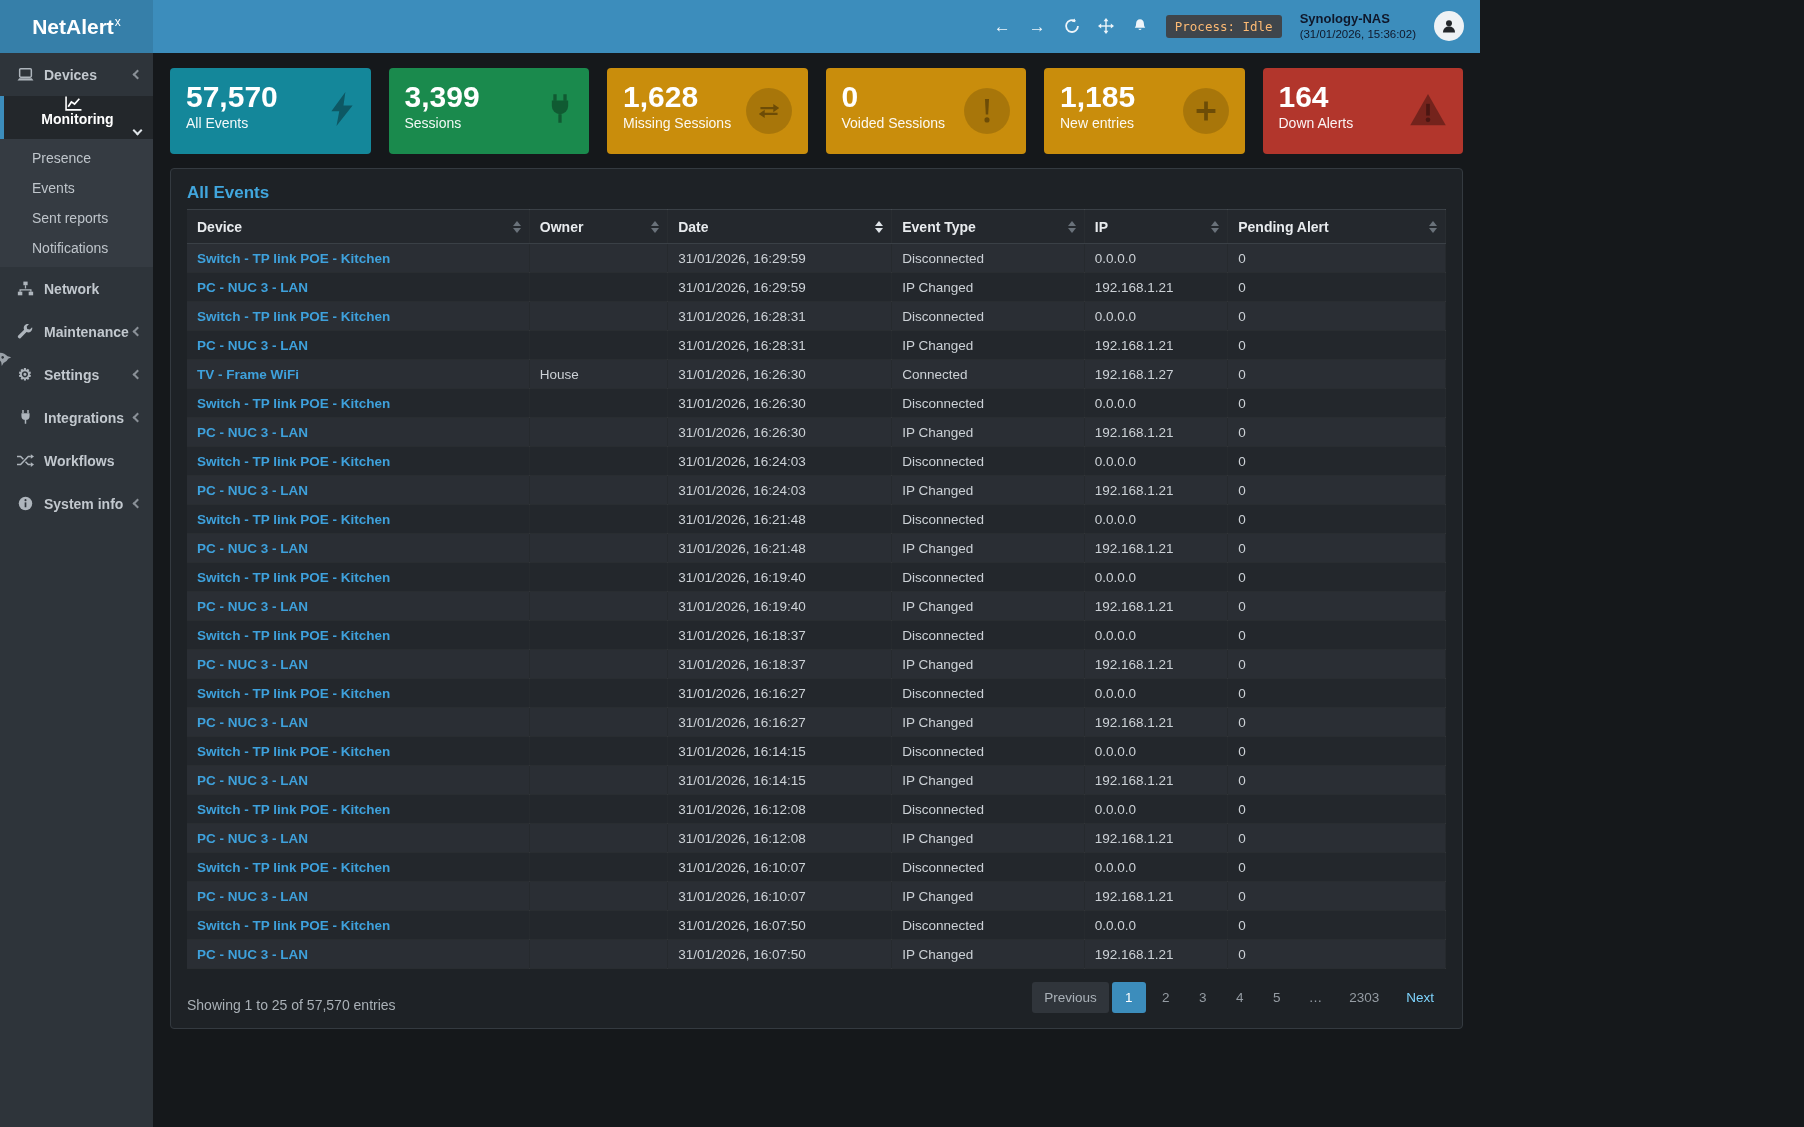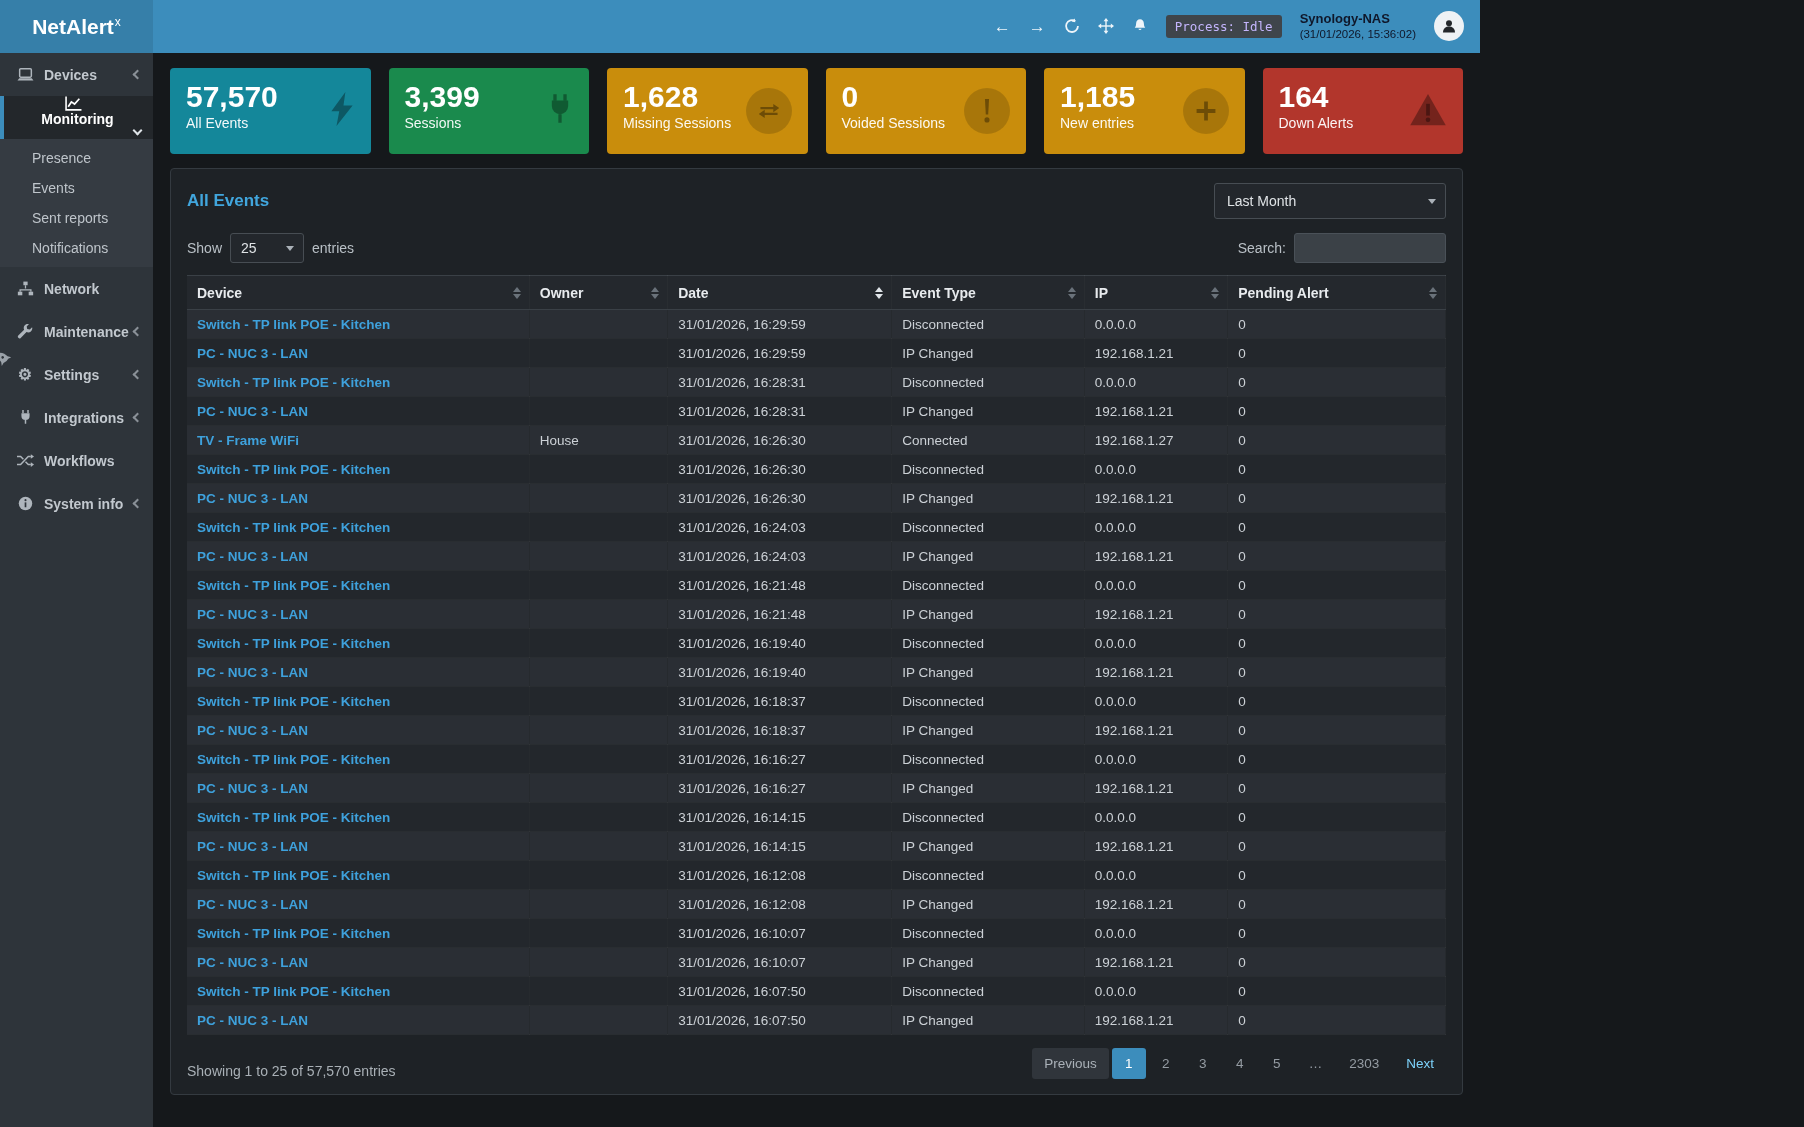--- a/index.html
+++ b/index.html
@@ -17,7 +17,7 @@
   .top-right { margin-left:auto; display:flex; align-items:center; gap:18px; color:#f2f7fb; }
   .tb-ico { font-size:17px; line-height:1; color:#eef5fa; cursor:pointer; display:flex; align-items:center; }
   .tb-ico svg { display:block; }
-  .proc-badge { font-family:"DejaVu Sans Mono", monospace; font-size:12.5px; background:#3f454b; color:#c4b5fd; padding:4px 9px; border-radius:3px; white-space:nowrap; }
+  .proc-badge { font-family:"DejaVu Sans Mono", monospace; font-size:12.5px; background:#3f454b; color:#fdba74; padding:4px 9px; border-radius:3px; white-space:nowrap; }
   .host-block { line-height:1.3; color:#0f172a; }
   .host-name { font-size:13px; font-weight:700; }
   .host-time { font-size:11.5px; }

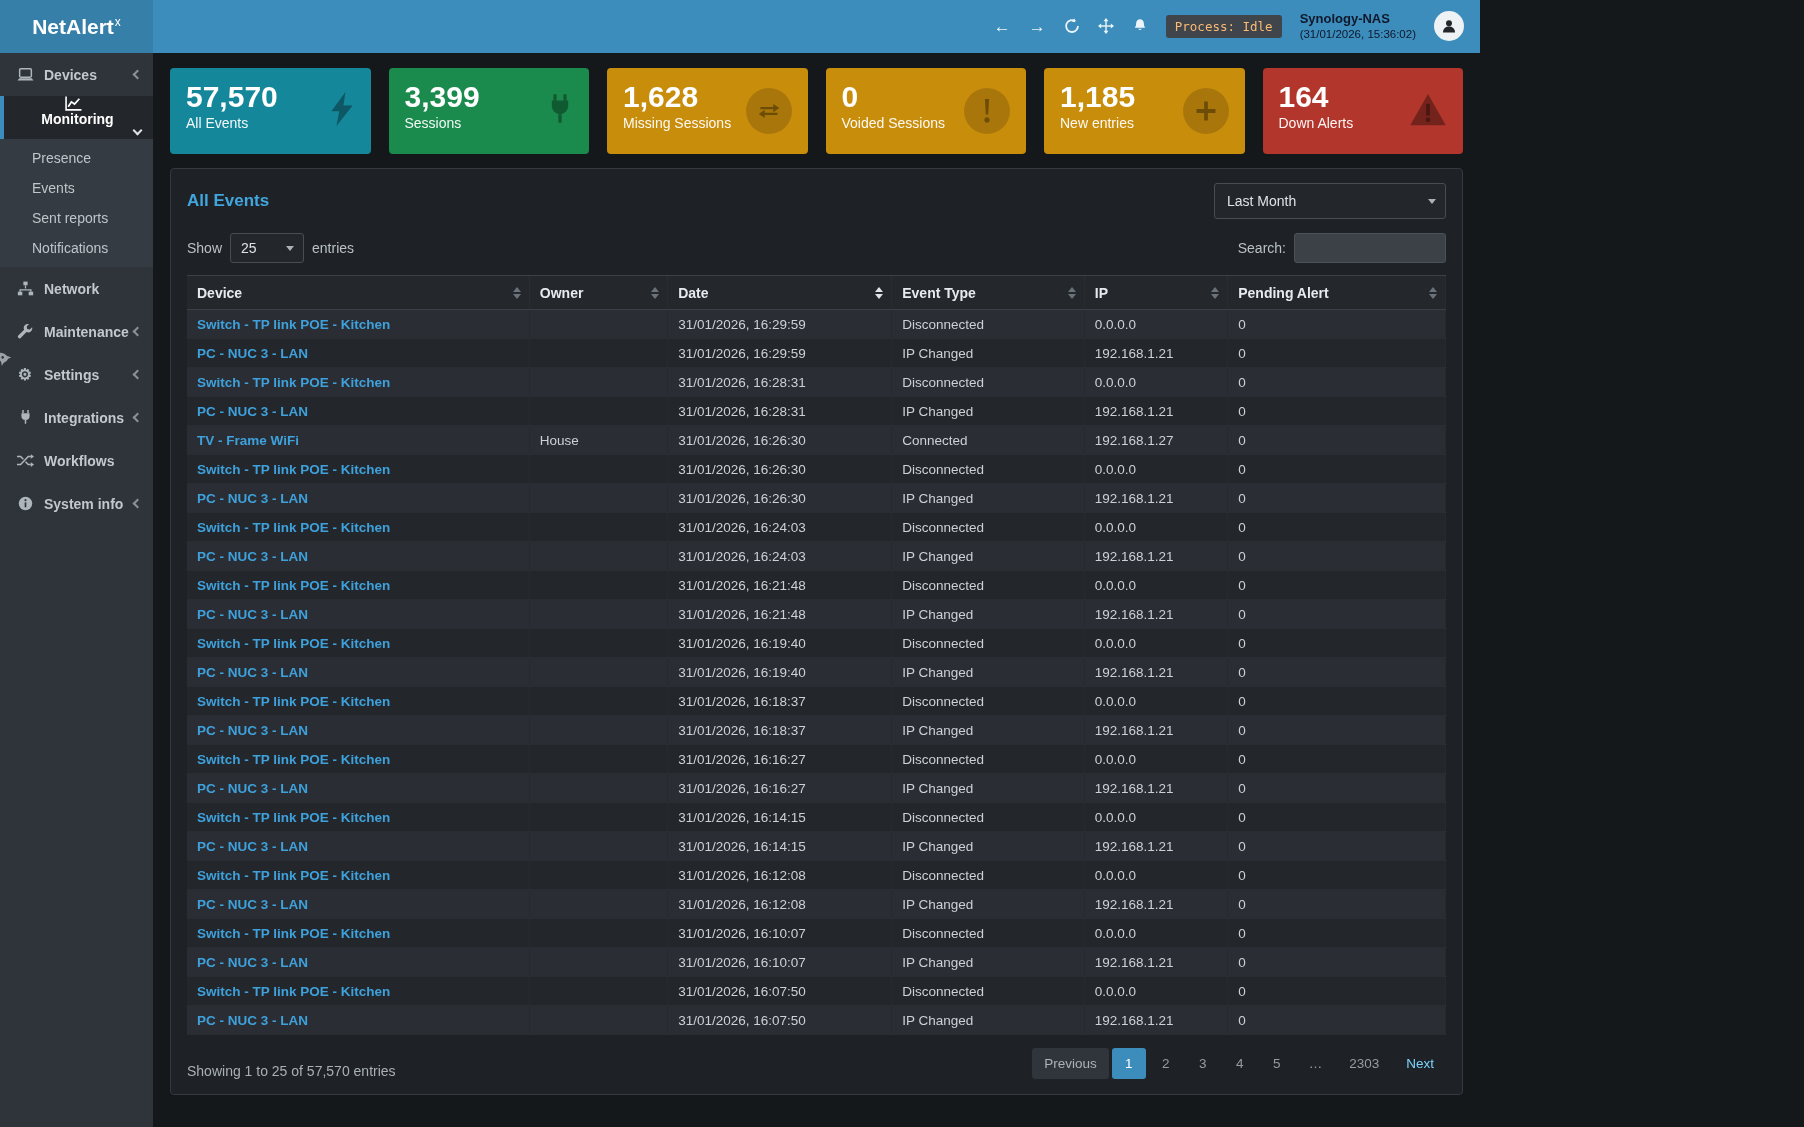--- a/index.html
+++ b/index.html
@@ -281,11 +281,6 @@
     <div class="panel">
       <div class="panel-head">
         <span class="panel-title">All Events</span>
-        <span class="selwrap">
-          <select class="period-select">
-            <option>Last Month</option>
-          </select>
-        </span>
       </div>
       <div class="controls-row">
         <span class="show-group">

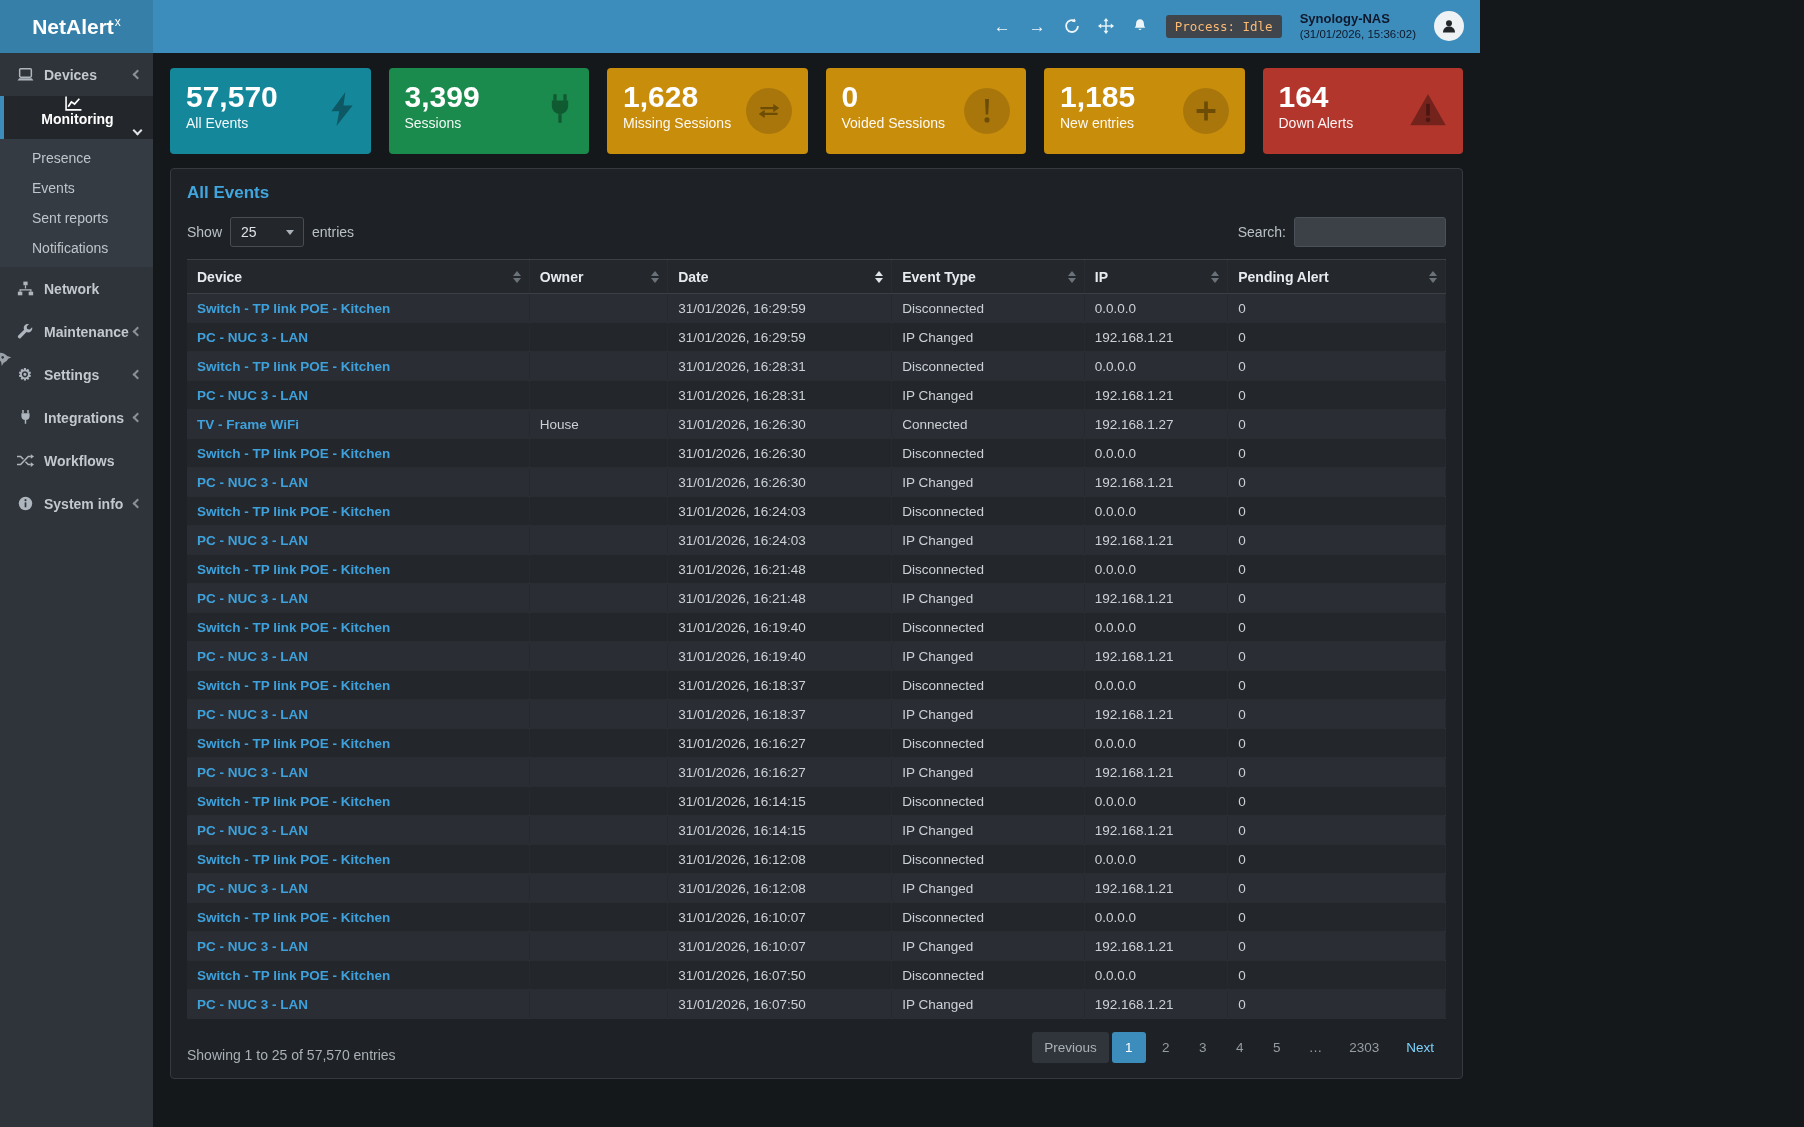--- a/index.html
+++ b/index.html
@@ -281,21 +281,6 @@
     <div class="panel">
       <div class="panel-head">
         <span class="panel-title">All Events</span>
-      </div>
-      <div class="controls-row">
-        <span class="show-group">
-          <span>Show</span>
-          <span class="selwrap">
-            <select class="length-select">
-              <option>25</option>
-            </select>
-          </span>
-          <span>entries</span>
-        </span>
-        <span class="search-group">
-          <span>Search:</span>
-          <input class="search-input" type="text" value="" style="">
-        </span>
       </div>
       <div class="tablewrap">
         <table>

